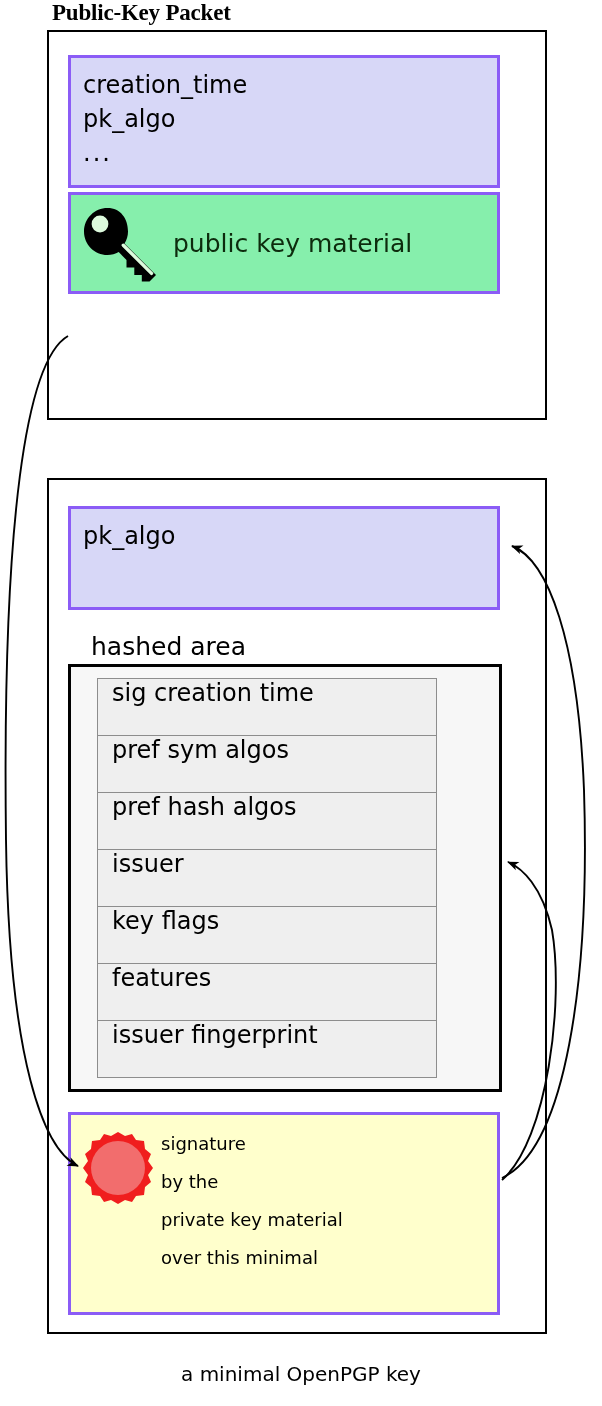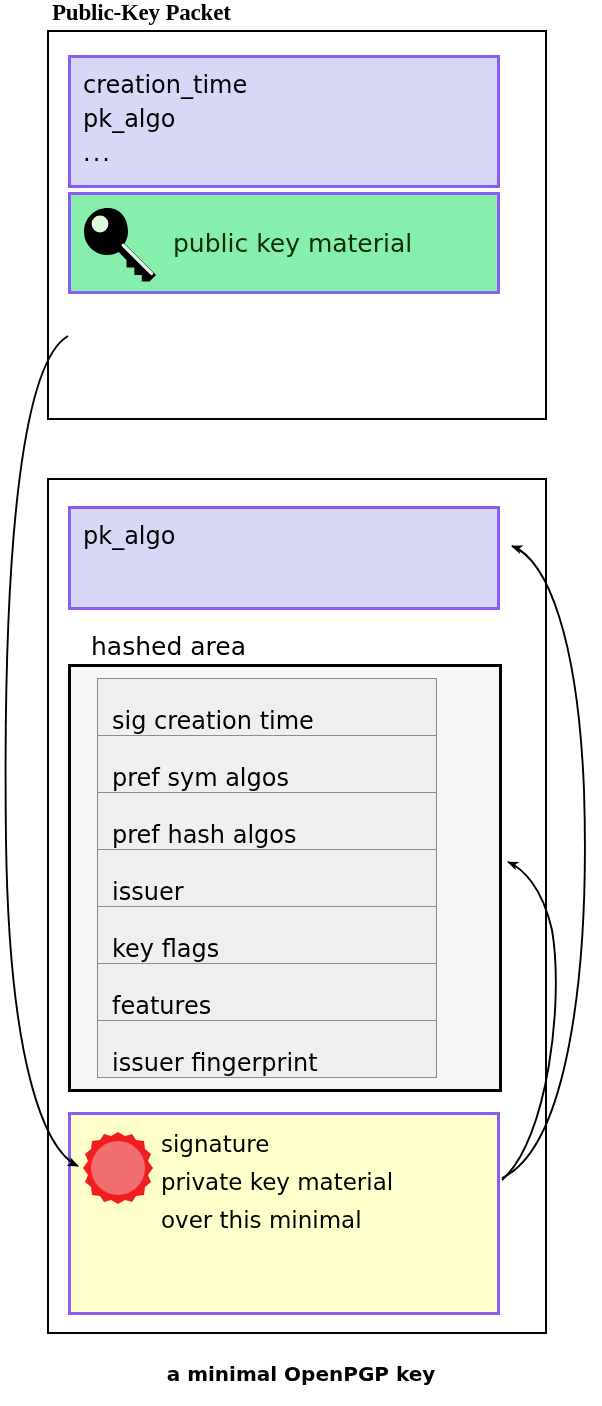--- a/index.html
+++ b/index.html
@@ -130,7 +130,7 @@
     border-bottom: 1px solid #8d8d8d;
     box-sizing: border-box;
     display: flex;
-    align-items: flex-end;
+    align-items: flex-start;
     padding-left: 14px;
     font-size: 24px;
     color: #000;

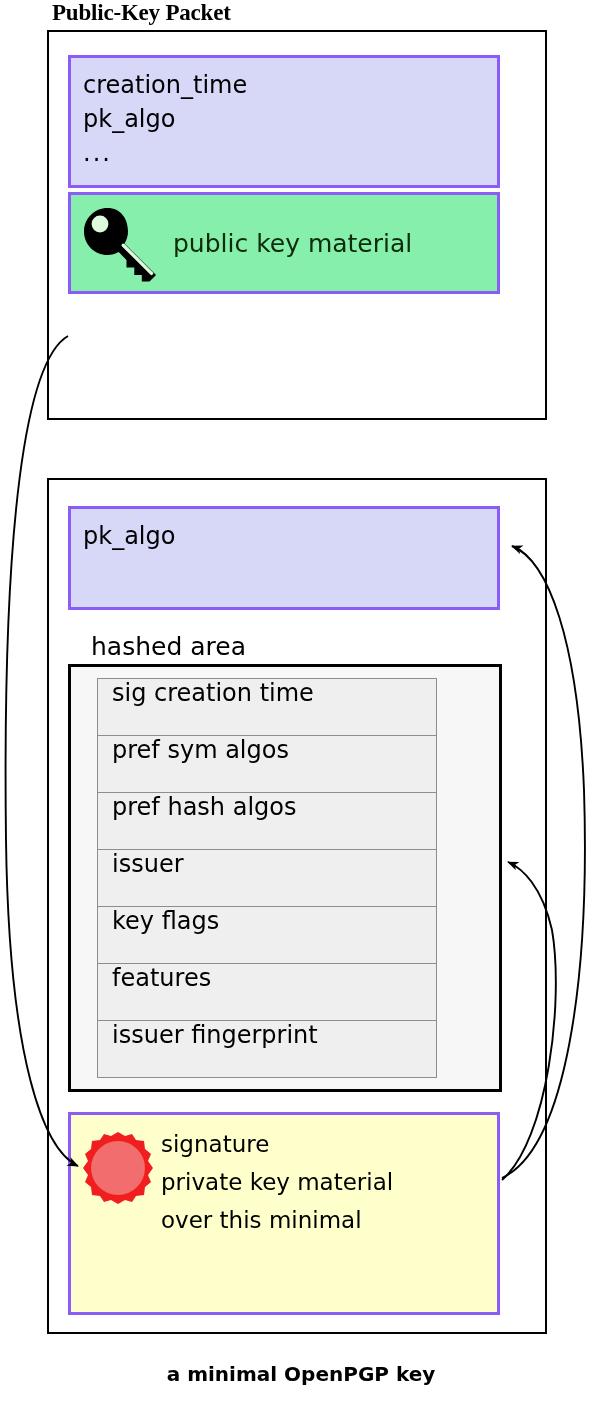--- a/index.html
+++ b/index.html
@@ -152,7 +152,7 @@
   }
   #sig-text {
     margin: 10px 0 12px 4px;
-    font-size: 23px;
+    font-size: 18px;
     line-height: 38px;
   }
   #sig-text div { white-space: nowrap; }

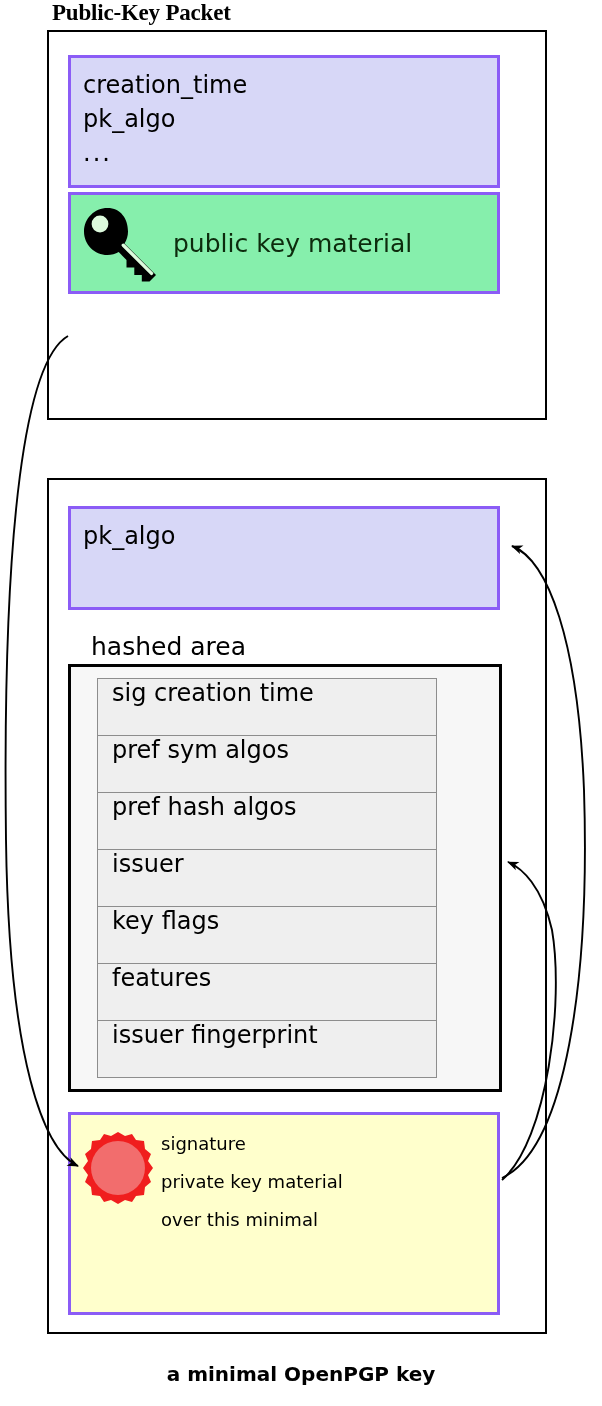--- a/index.html
+++ b/index.html
@@ -251,6 +251,7 @@
     </span>
     <div id="sig-text">
       <div>signature</div>
+      <div>by the</div>
       <div>private key material</div>
       <div>over this minimal</div>
     </div>

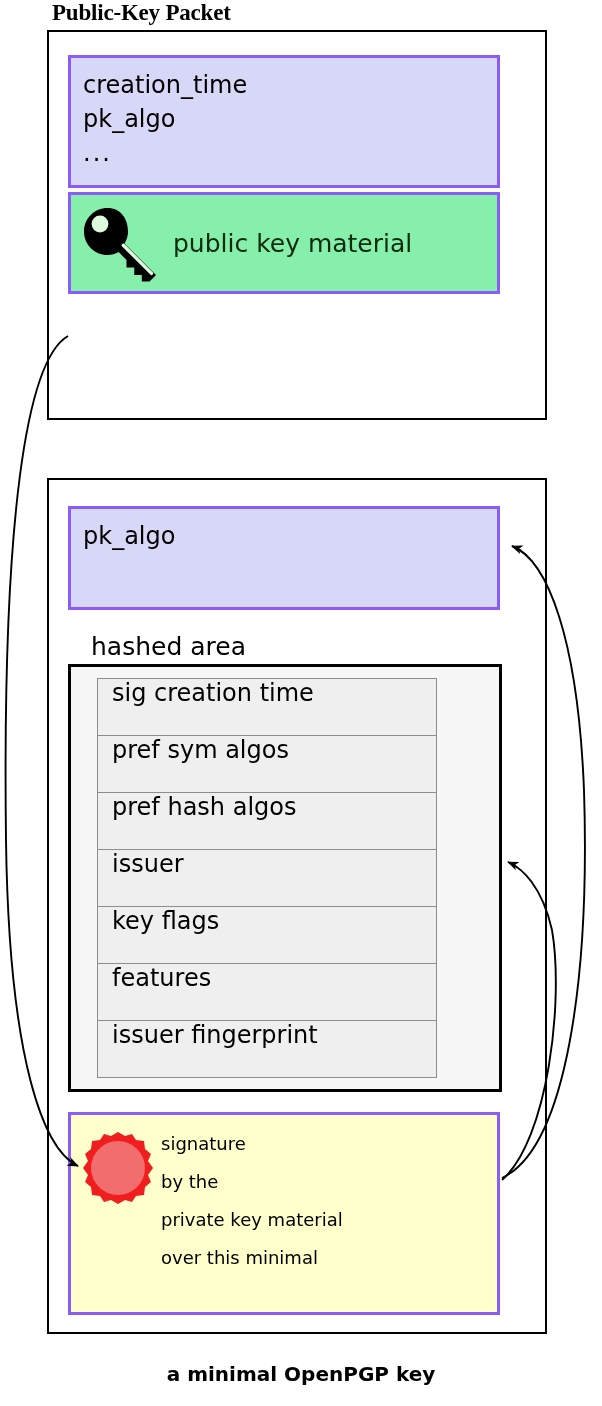--- a/index.html
+++ b/index.html
@@ -165,7 +165,6 @@
     text-align: center;
     font-size: 20px;
     color: #000;
-    font-weight: bold;
   }
 </style>
 </head>

